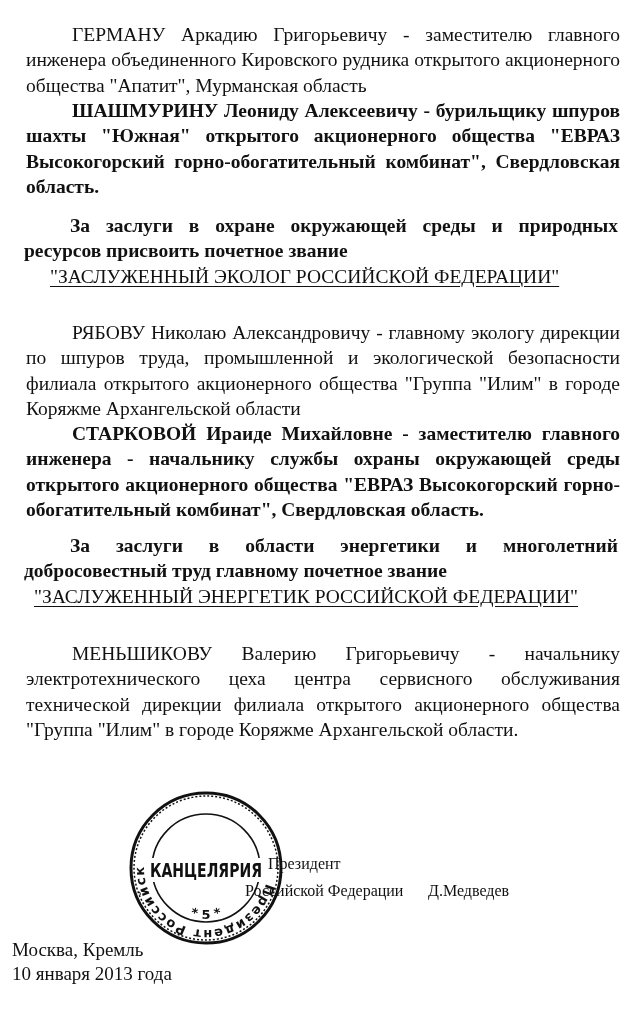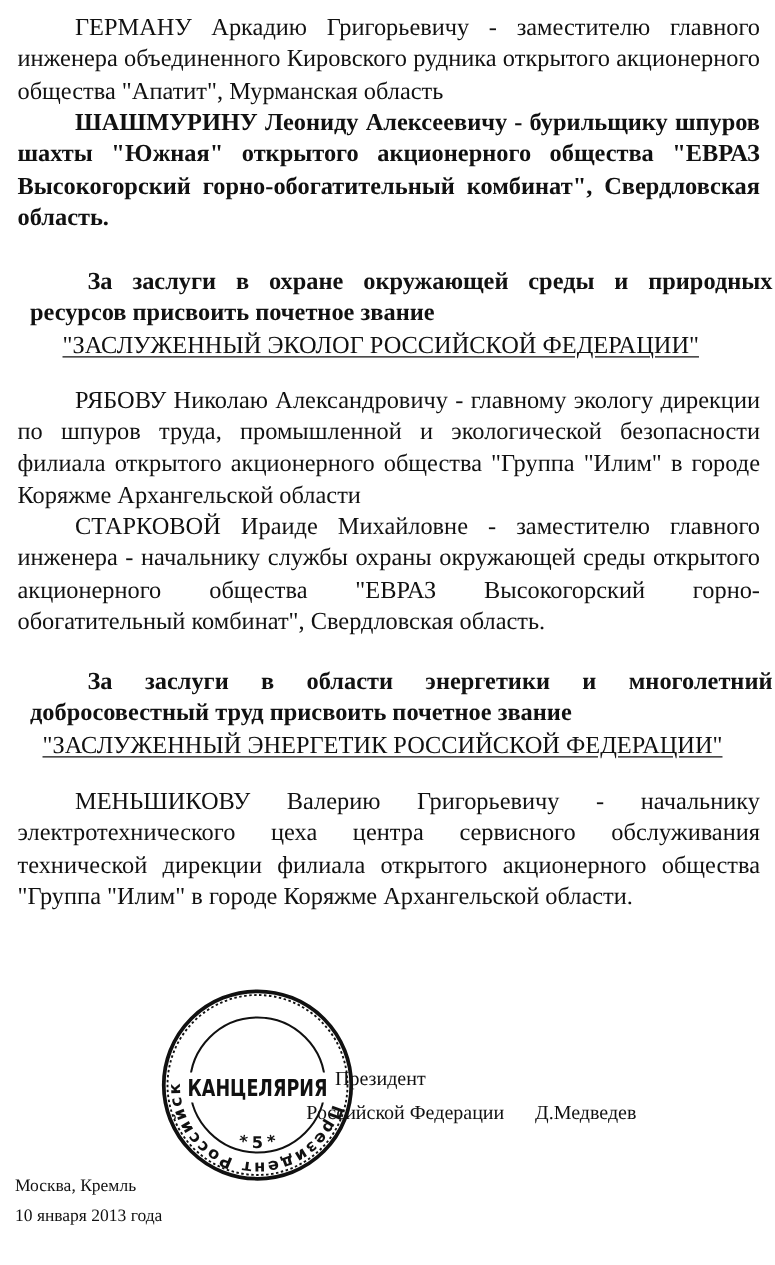--- a/index.html
+++ b/index.html
@@ -14,7 +14,7 @@
     position: absolute; left: 12px; width: 594px;
     font-size: 19.5px; line-height: 25.4px;
     text-align: justify; text-align-last: left;
-    margin: 2px;
+    margin: 14px;
   }
   .para.indent { text-indent: 46px; }
   .bold-head {

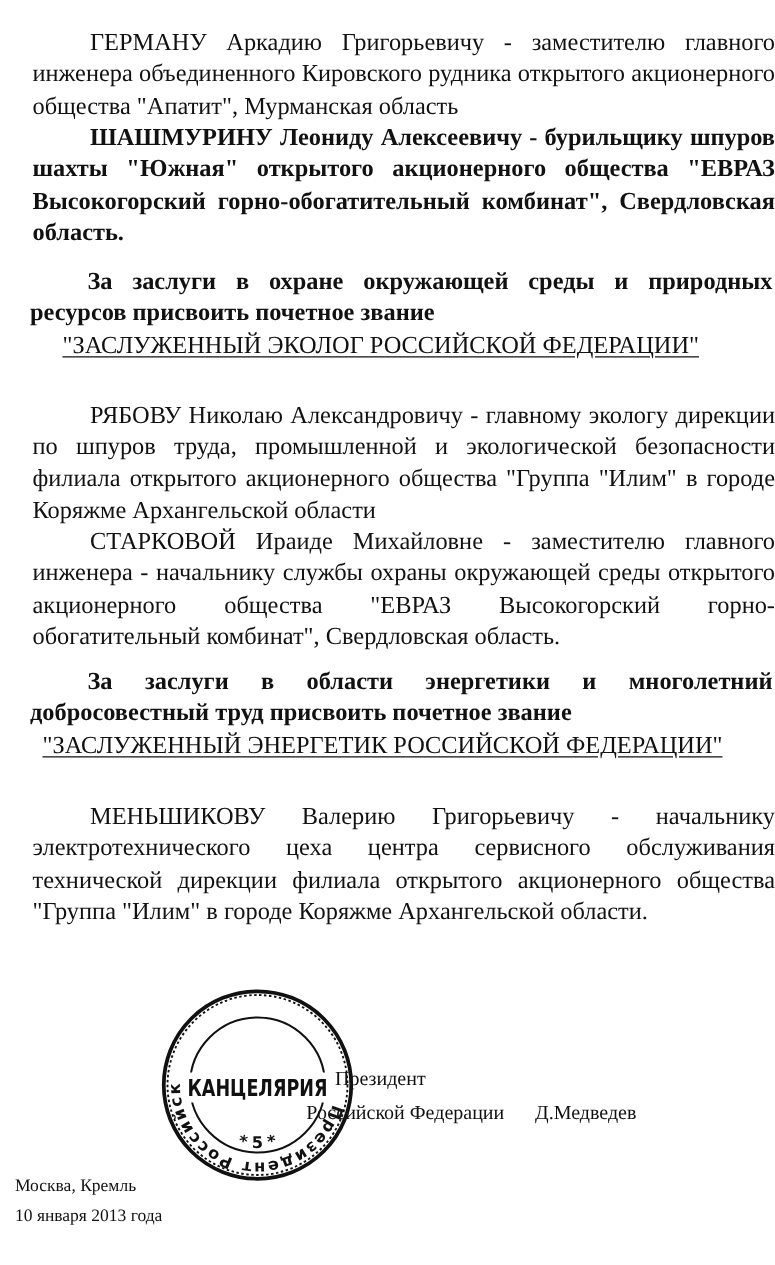--- a/index.html
+++ b/index.html
@@ -43,7 +43,7 @@
   <div class="title" style="left:50px; top:265px;">"ЗАСЛУЖЕННЫЙ ЭКОЛОГ РОССИЙСКОЙ ФЕДЕРАЦИИ"</div>
 
   <p class="para indent" style="top:306px;">РЯБОВУ Николаю Александровичу - главному экологу дирекции по шпуров труда, промышленной и экологической безопасности филиала открытого акционерного общества "Группа "Илим" в городе Коряжме Архангельской области</p>
-  <p class="para indent" style="top:407px;">СТАРКОВОЙ Ираиде Михайловне - заместителю главного инженера - начальнику службы охраны окружающей среды открытого акционерного общества "ЕВРАЗ Высокогорский горно-обогатительный комбинат", Свердловская область.</p>
+  <p class="para indent" style="top:407px;font-weight:bold;">СТАРКОВОЙ Ираиде Михайловне - заместителю главного инженера - начальнику службы охраны окружающей среды открытого акционерного общества "ЕВРАЗ Высокогорский горно-обогатительный комбинат", Свердловская область.</p>
 
   <p class="bold-head" style="top:521px;">За заслуги в области энергетики и многолетний добросовестный труд присвоить почетное звание</p>
   <div class="title" style="left:34px; top:585px;">"ЗАСЛУЖЕННЫЙ ЭНЕРГЕТИК РОССИЙСКОЙ ФЕДЕРАЦИИ"</div>

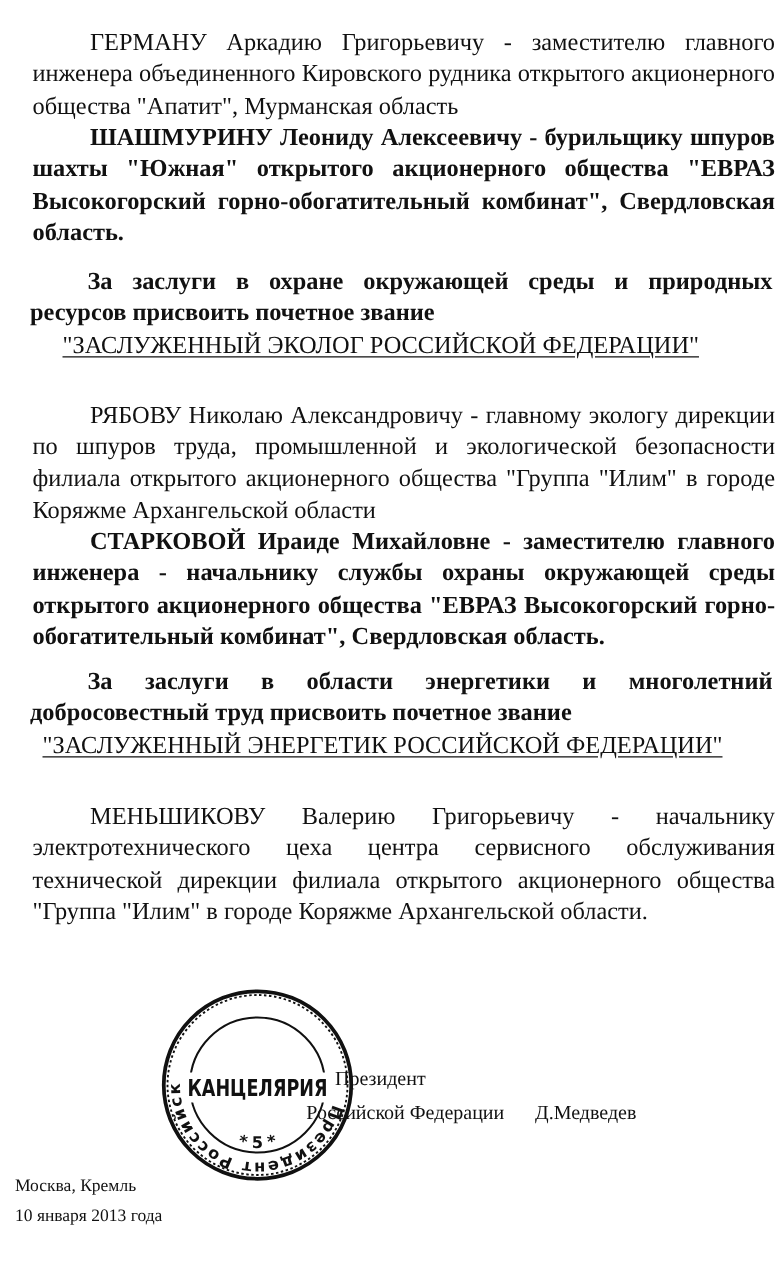--- a/index.html
+++ b/index.html
@@ -45,7 +45,7 @@
   <p class="para indent" style="top:306px;">РЯБОВУ Николаю Александровичу - главному экологу дирекции по шпуров труда, промышленной и экологической безопасности филиала открытого акционерного общества "Группа "Илим" в городе Коряжме Архангельской области</p>
   <p class="para indent" style="top:407px;font-weight:bold;">СТАРКОВОЙ Ираиде Михайловне - заместителю главного инженера - начальнику службы охраны окружающей среды открытого акционерного общества "ЕВРАЗ Высокогорский горно-обогатительный комбинат", Свердловская область.</p>
 
-  <p class="bold-head" style="top:521px;">За заслуги в области энергетики и многолетний добросовестный труд присвоить почетное звание</p>
+  <p class="bold-head" style="top:521px;">За заслуги в области энергетики и многолетний добросовестный труд главному почетное звание</p>
   <div class="title" style="left:34px; top:585px;">"ЗАСЛУЖЕННЫЙ ЭНЕРГЕТИК РОССИЙСКОЙ ФЕДЕРАЦИИ"</div>
 
   <p class="para indent" style="top:627px;">МЕНЬШИКОВУ Валерию Григорьевичу - начальнику электротехнического цеха центра сервисного обслуживания технической дирекции филиала открытого акционерного общества "Группа "Илим" в городе Коряжме Архангельской области.</p>

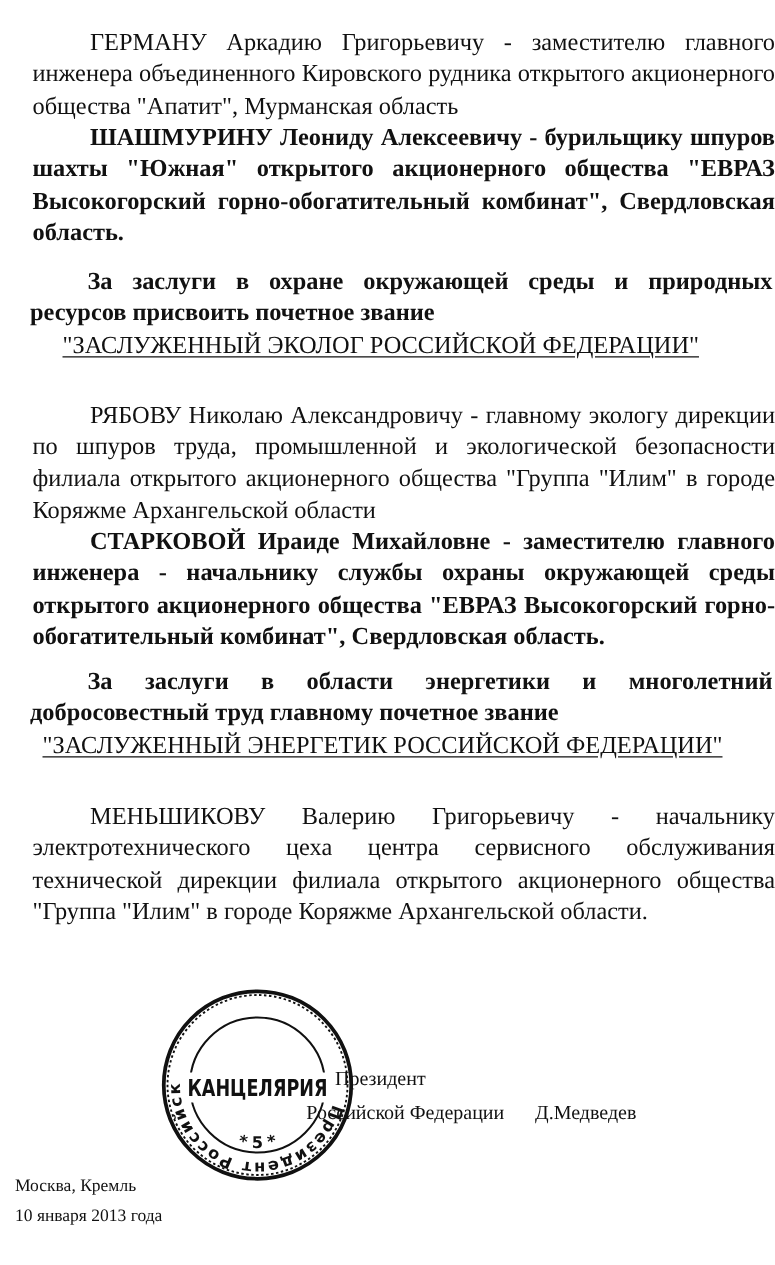--- a/index.html
+++ b/index.html
@@ -27,7 +27,7 @@
     text-decoration: underline; text-underline-offset: 3px; white-space: nowrap;
   }
   .sig { position: absolute; font-size: 16px; line-height: 24px; white-space: nowrap; }
-  .footer { position: absolute; left: 12px; font-size: 14px; line-height: 24px; }
+  .footer { position: absolute; left: 12px; font-size: 19px; line-height: 24px; }
   .footer div { white-space: nowrap; }
   .stamp { position: absolute; left: 128px; top: 790px; width: 156px; height: 156px; }
 </style>

